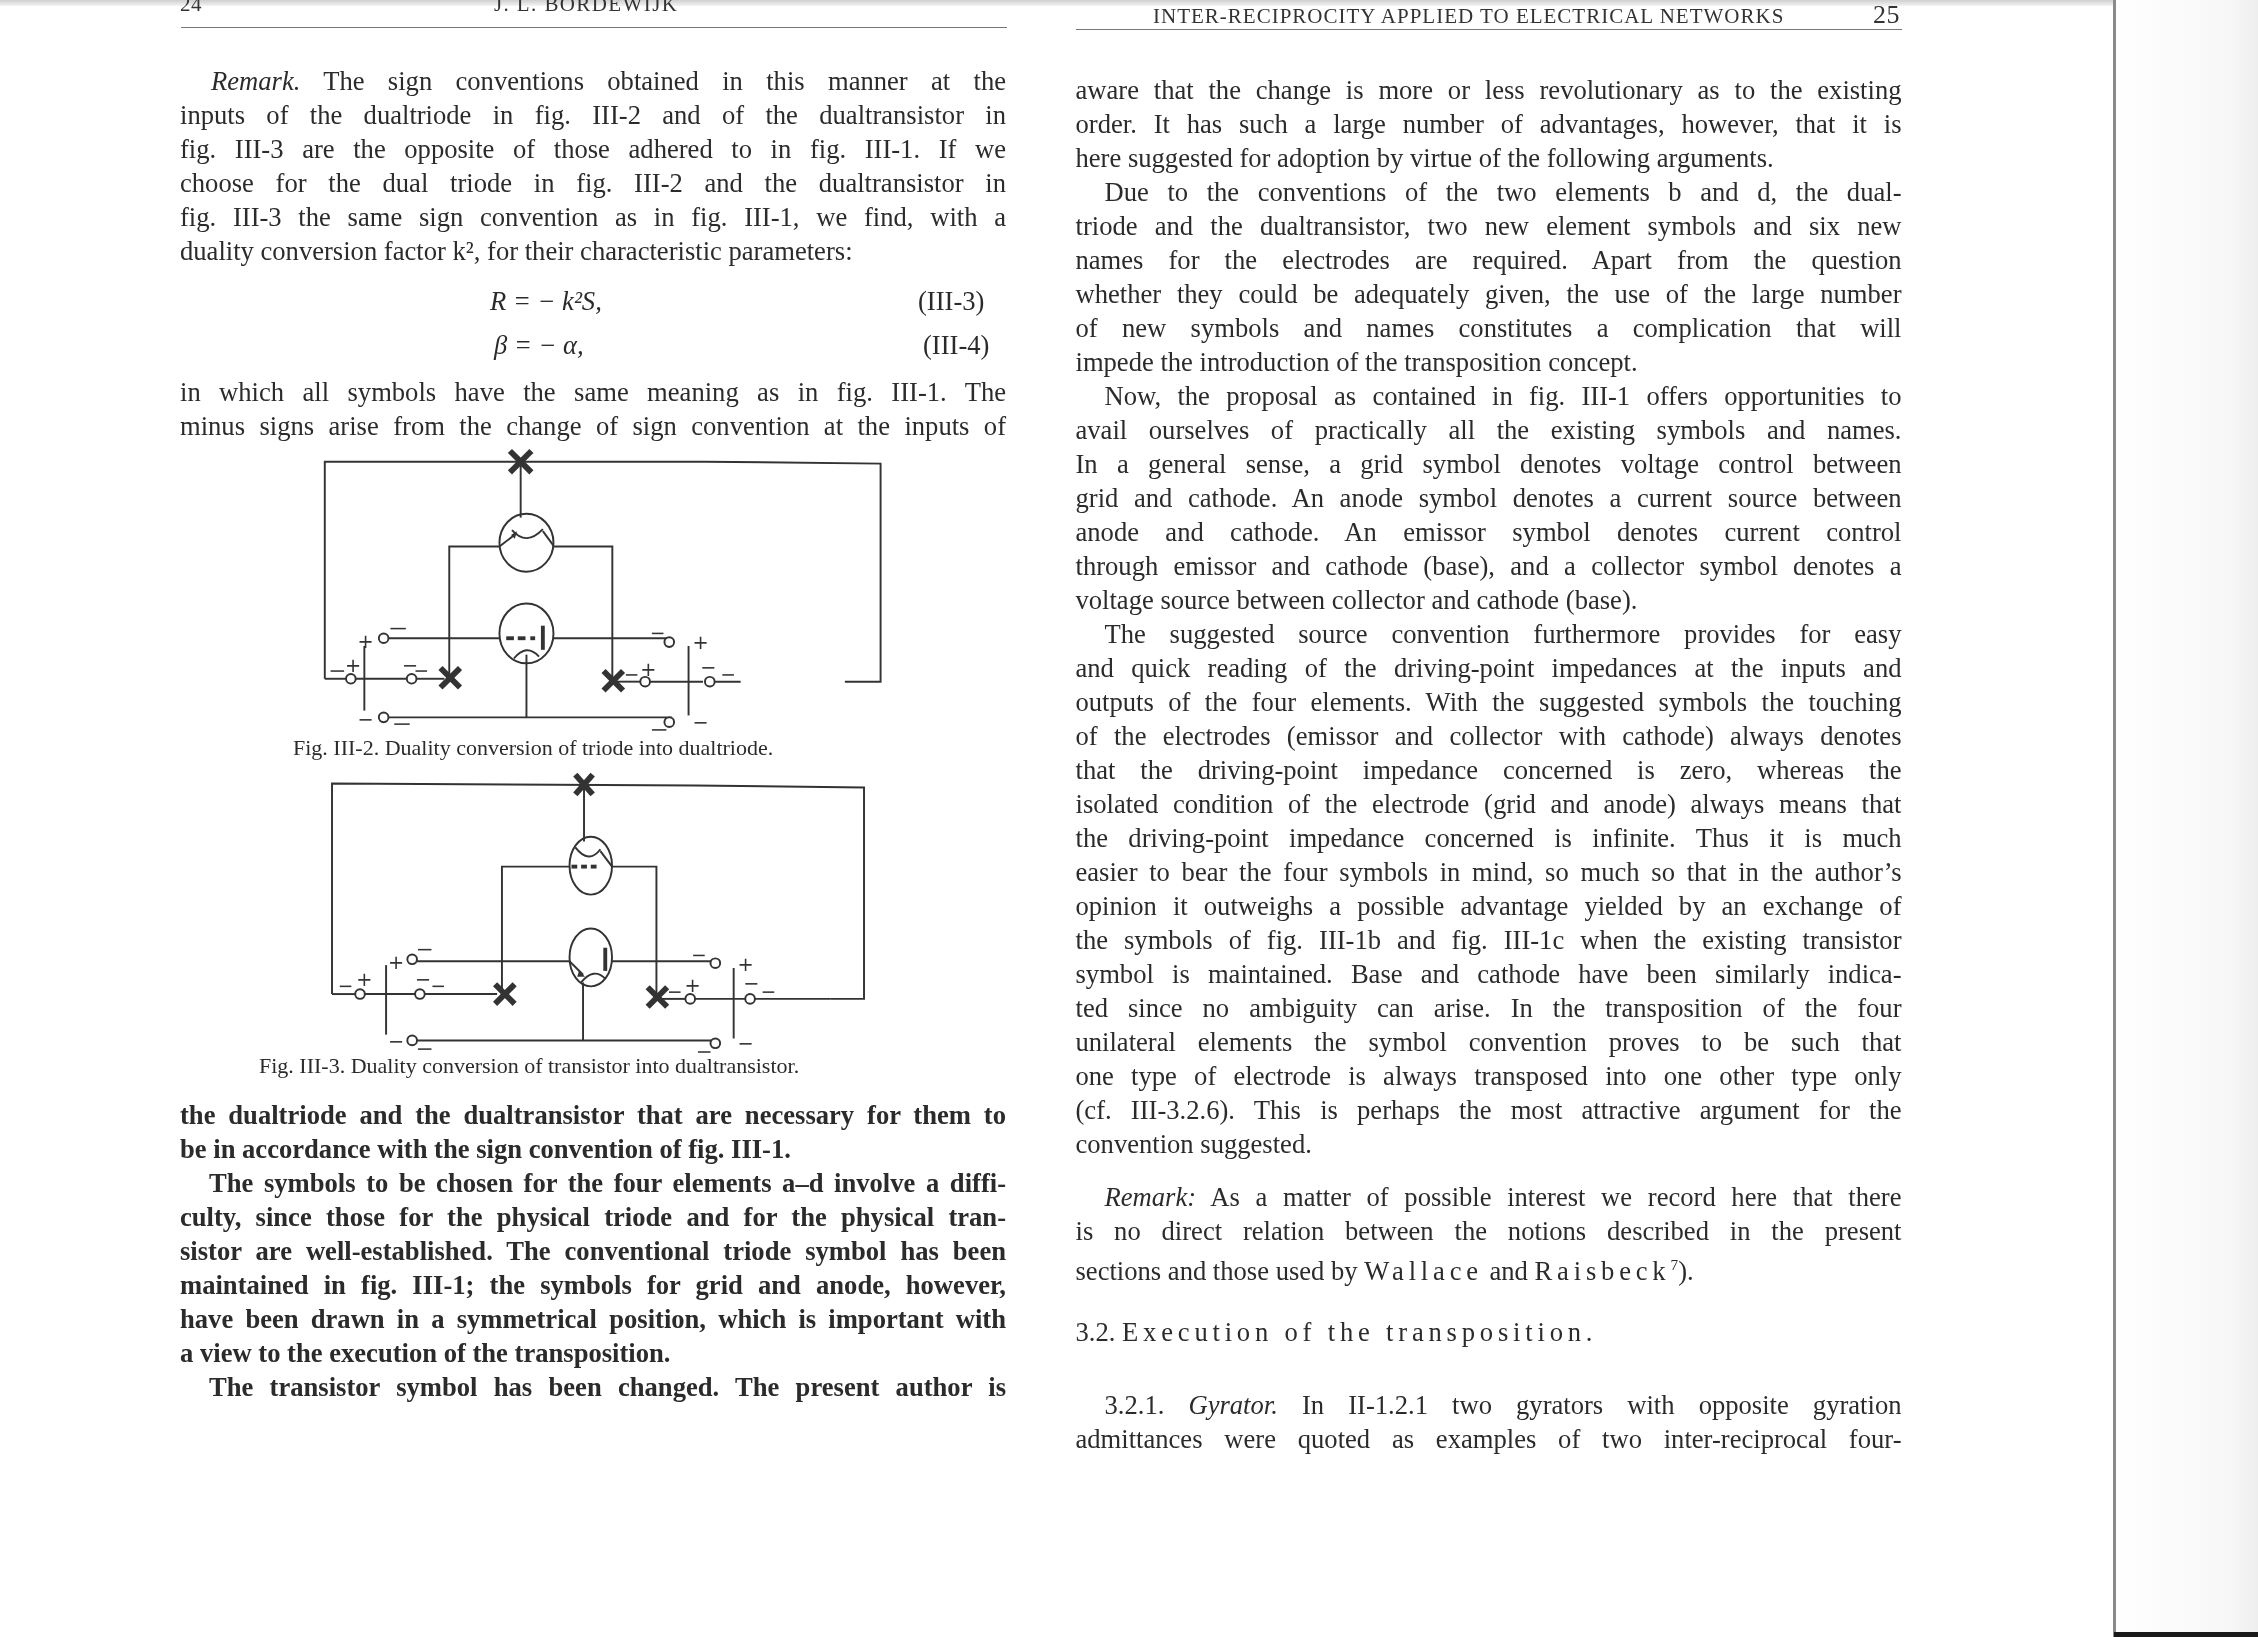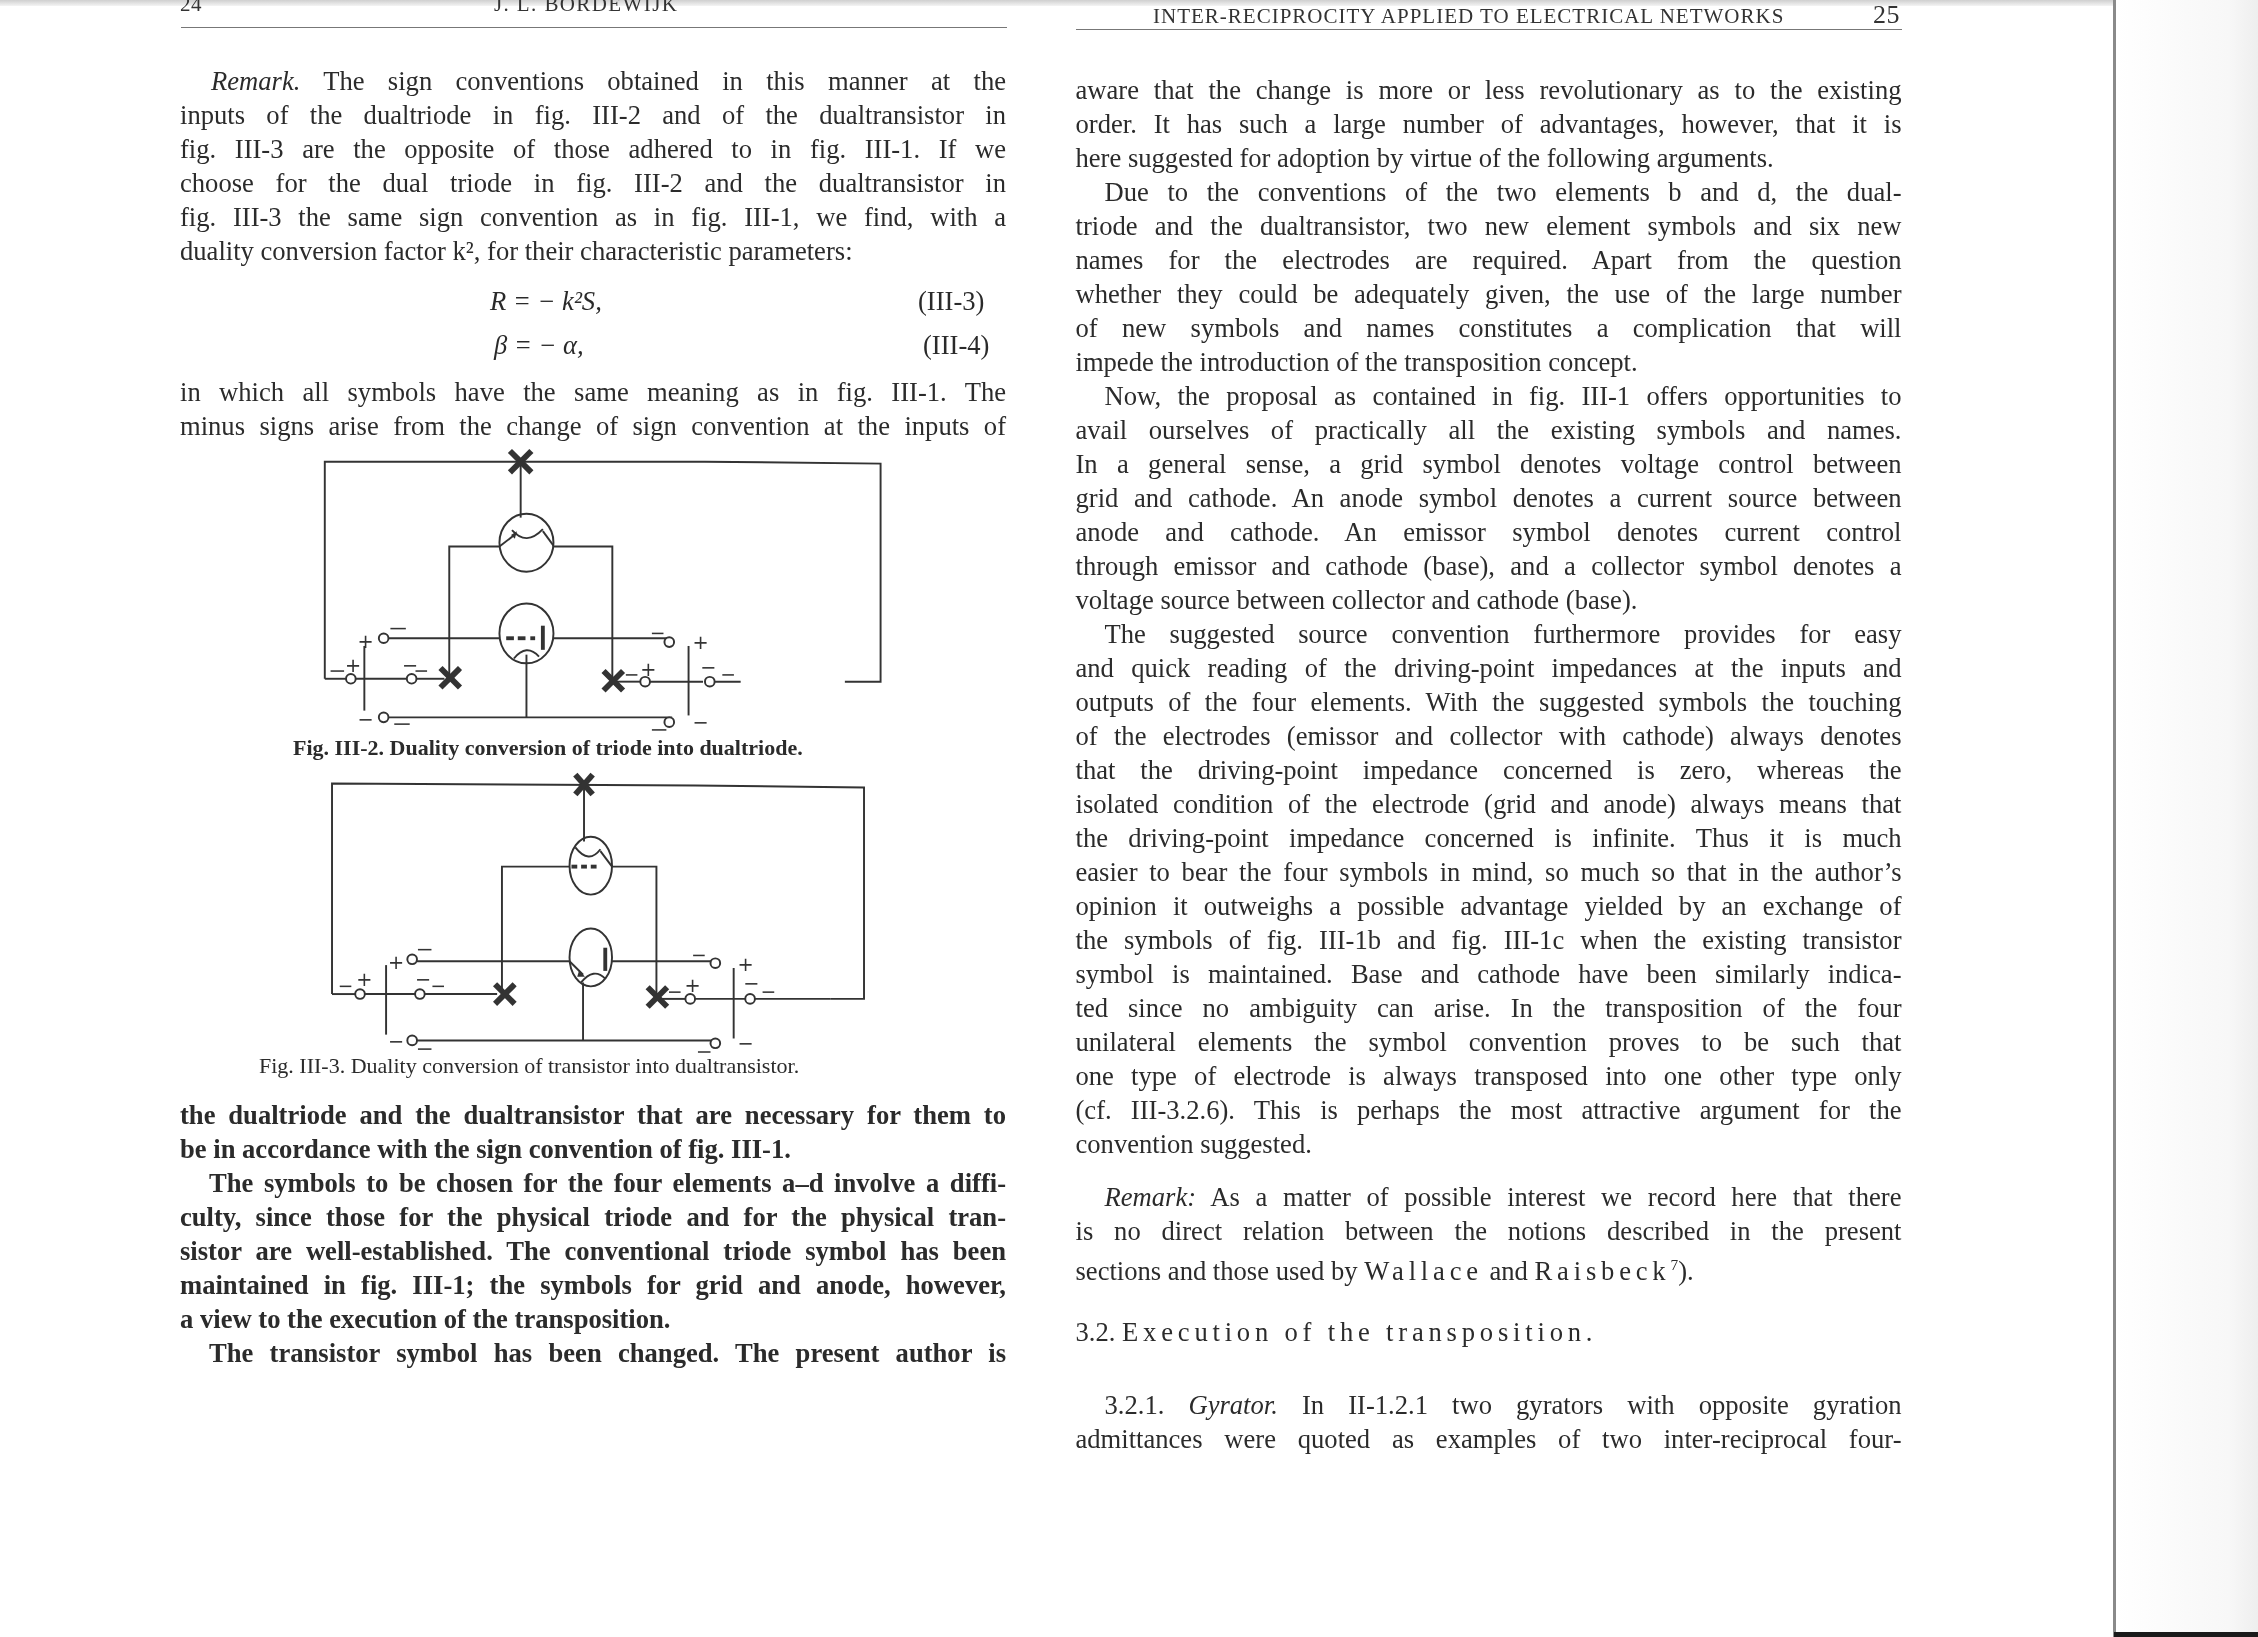--- a/index.html
+++ b/index.html
@@ -147,7 +147,7 @@
       <text x="395" y="232">−</text>
     </g>
   </svg>
-  <span class="caption" style="left:293px; top:735px;font-weight:bold;">Fig. III-2.  Duality conversion of triode into dualtriode.</span>
+  <span class="caption" style="left:293px; top:735px;">Fig. III-2.  Duality conversion of triode into dualtriode.</span>
 
   <svg class="figure" style="left:328px; top:772px;" width="541" height="280" viewBox="0 0 560 290">
     <g stroke="#333" stroke-width="2" fill="none">

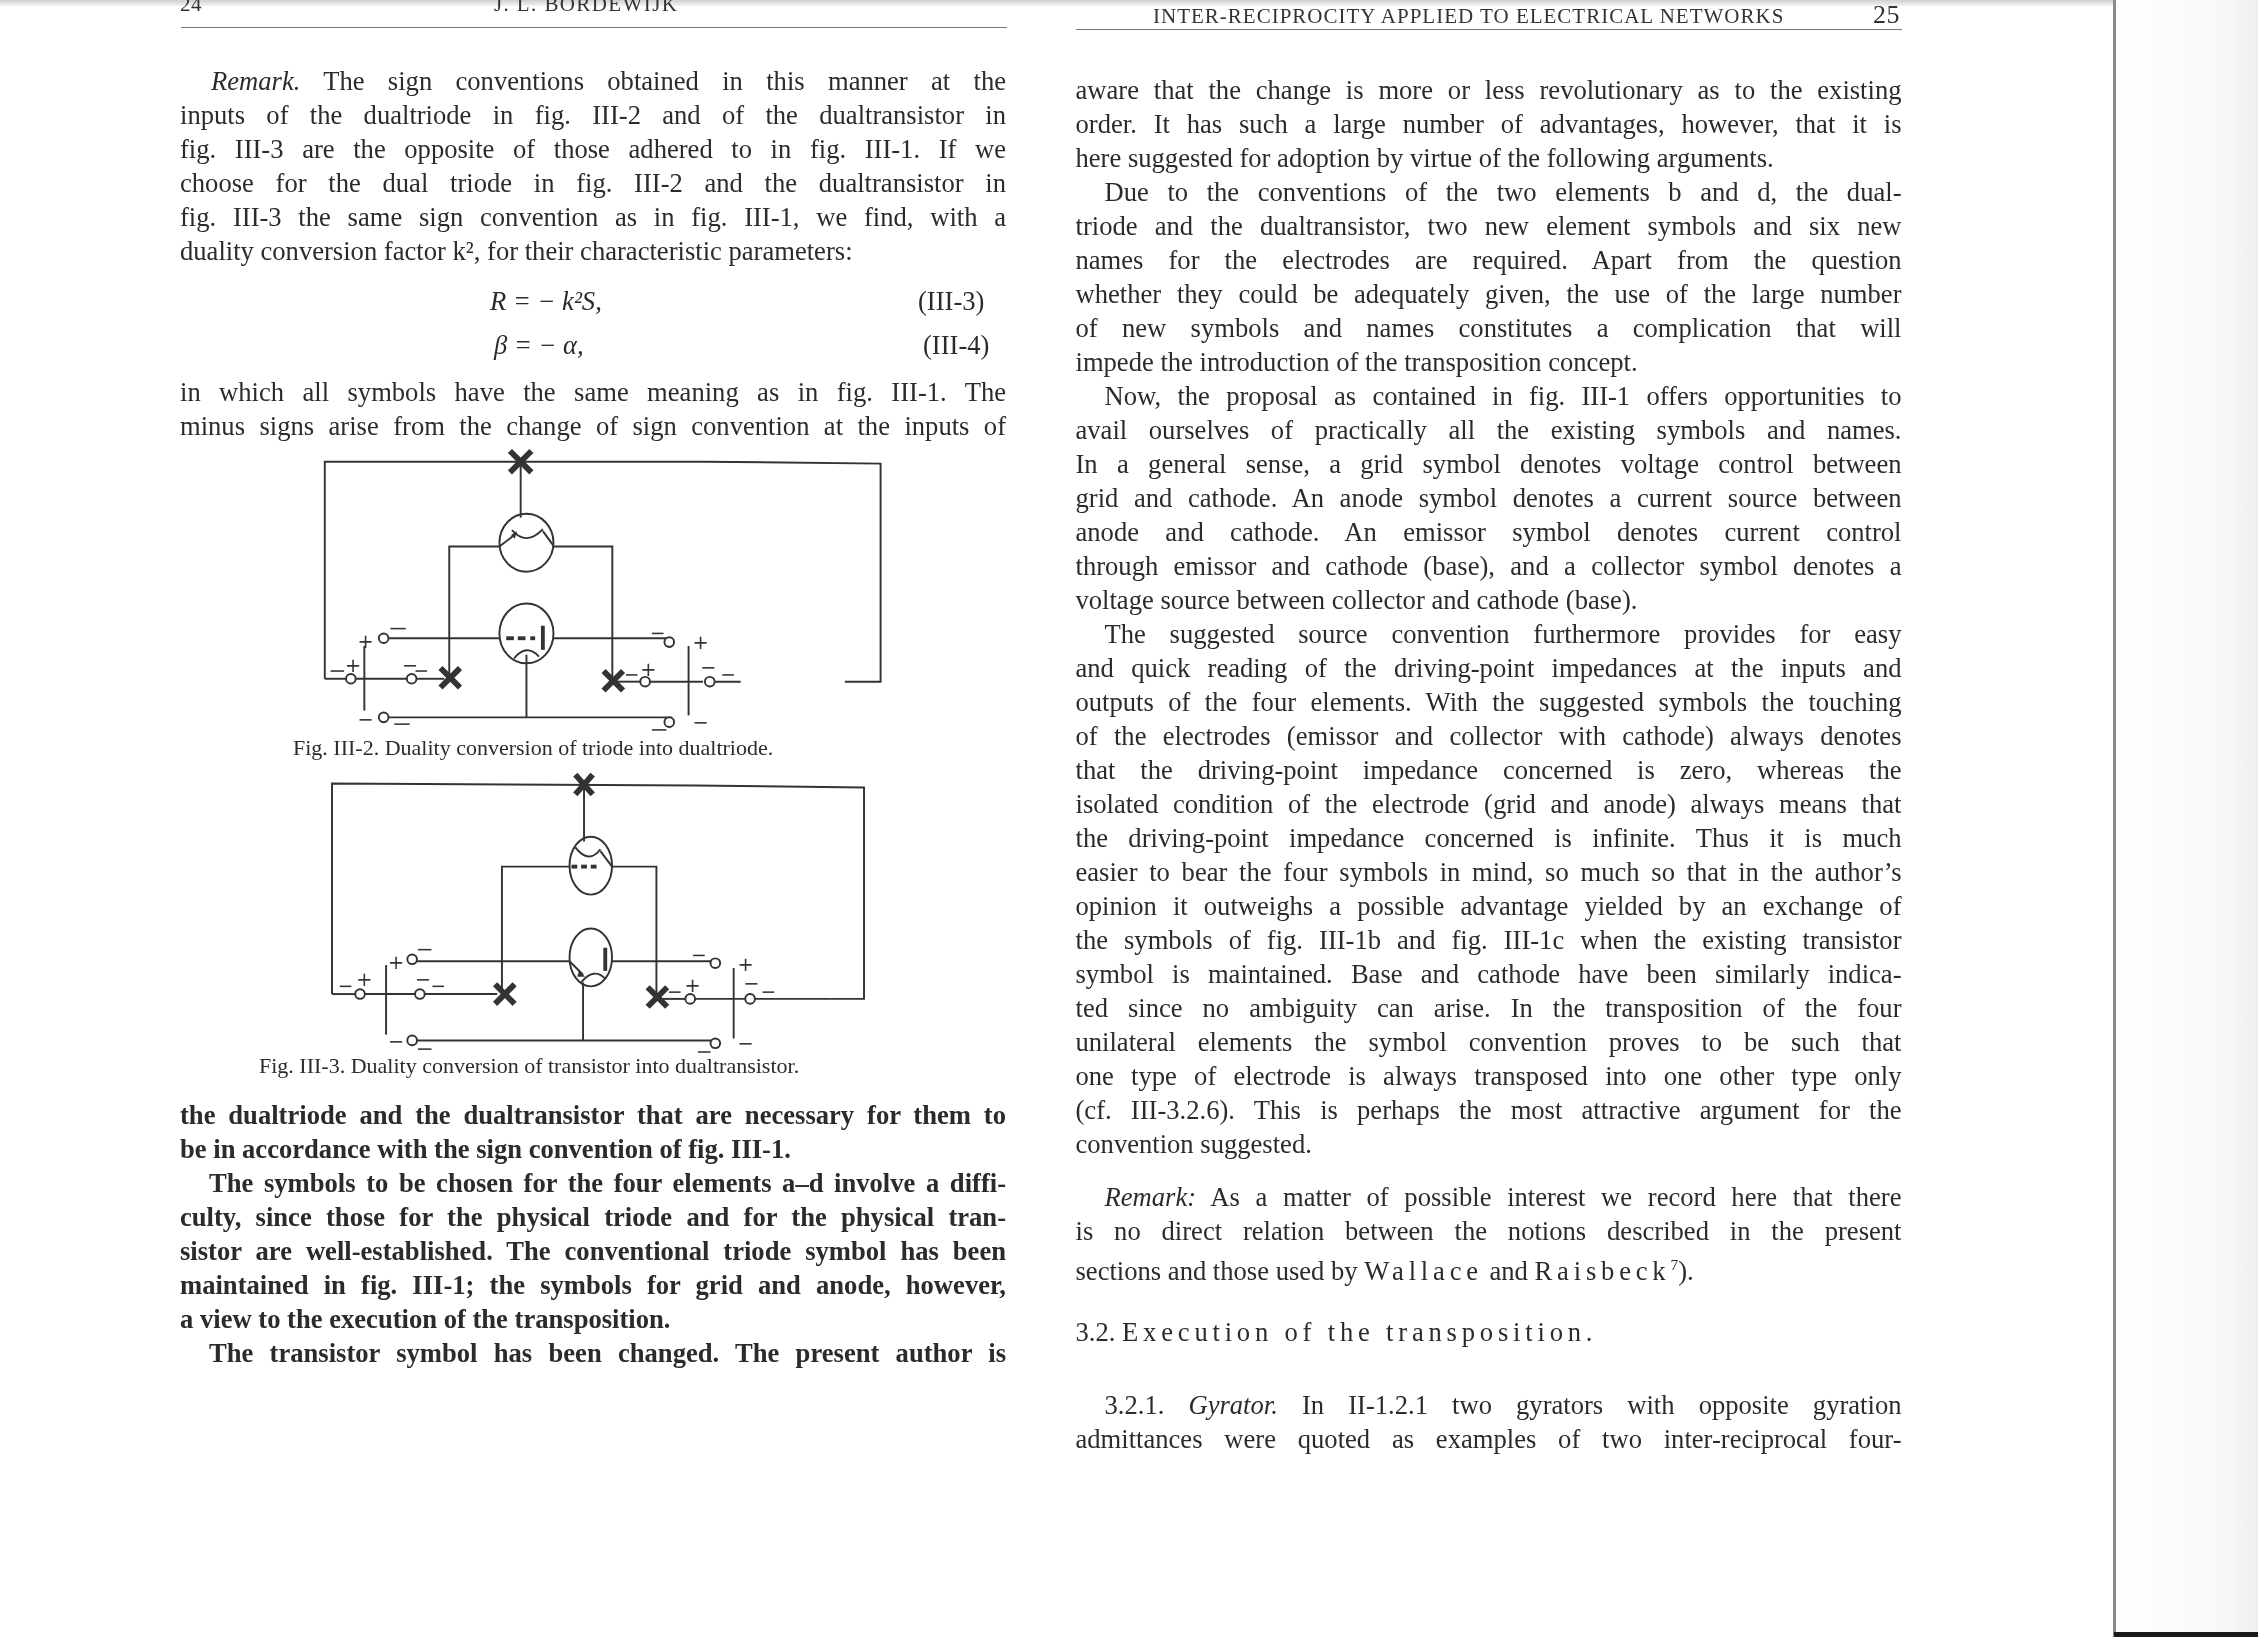--- a/index.html
+++ b/index.html
@@ -229,6 +229,7 @@
     <span class="line">culty, since those for the physical triode and for the physical tran-</span>
     <span class="line">sistor are well-established. The conventional triode symbol has been</span>
     <span class="line">maintained in fig. III-1; the symbols for grid and anode, however,</span>
+    <span class="line">have been drawn in a symmetrical position, which is important with</span>
     <span class="line last">a view to the execution of the transposition.</span>
     <span class="line" style="padding-left:29px;">The transistor symbol has been changed. The present author is</span>
   </div>

